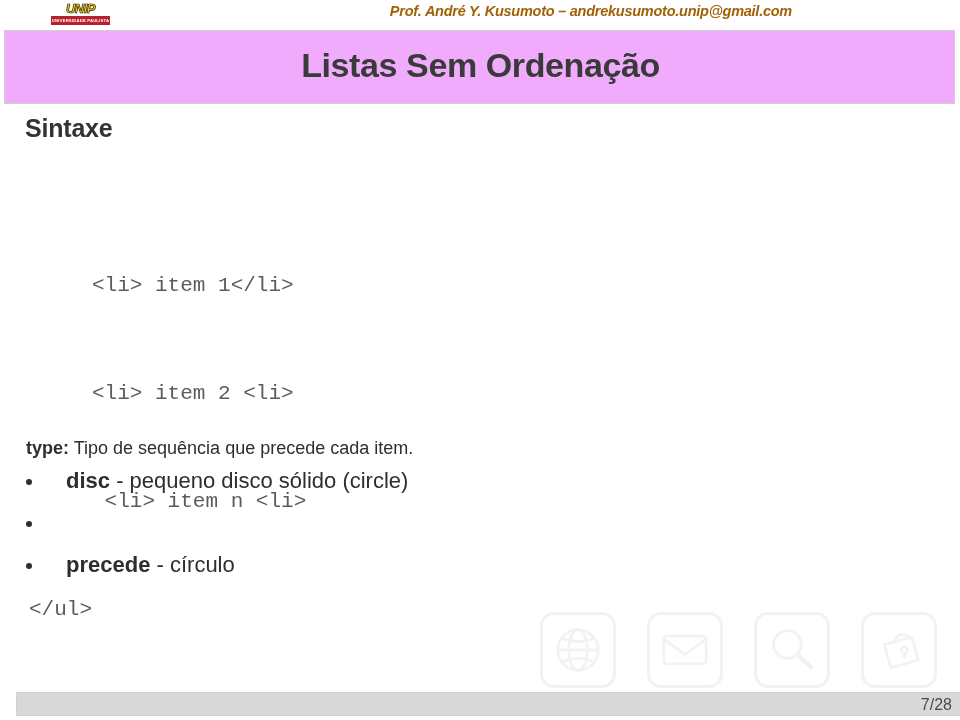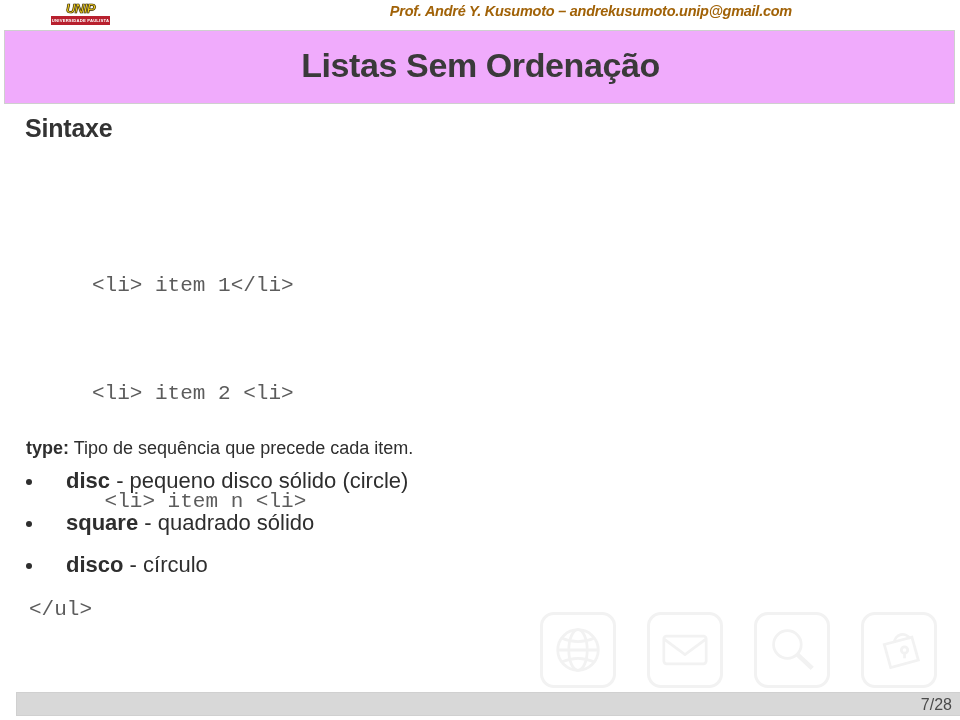--- a/index.html
+++ b/index.html
@@ -227,7 +227,6 @@
   </div>
   <div class="bullet-row">
     <span class="bullet-dot"></span>
-    <span class="bullet-text"><span class="kw">square</span><span> - quadrado sólido</span></span>
   </div>
   <div class="bullet-row">
     <span class="bullet-dot"></span>

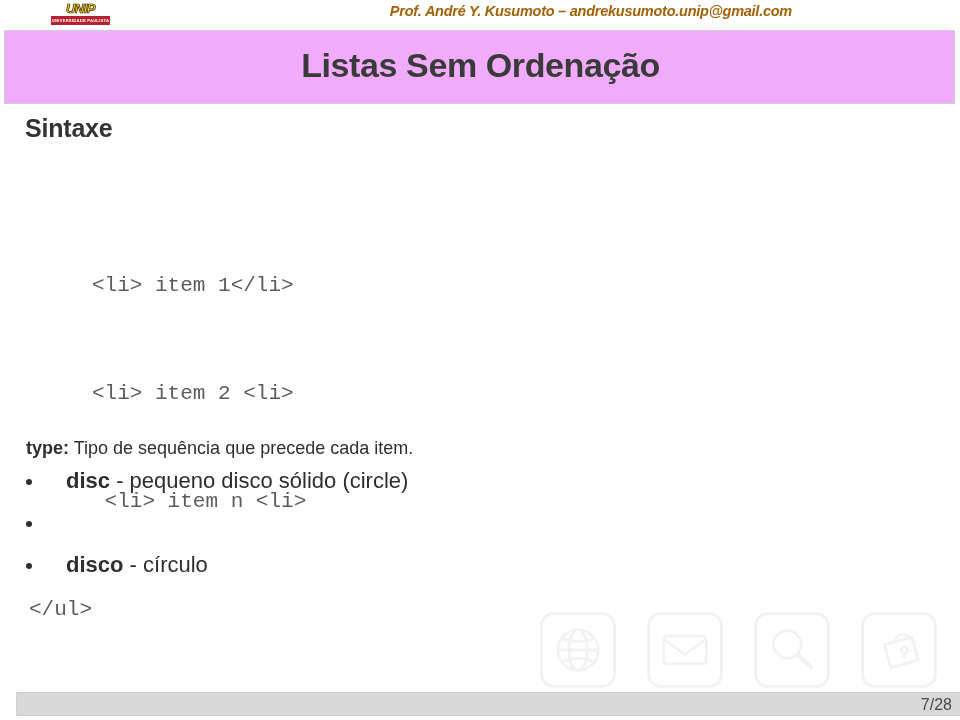--- a/index.html
+++ b/index.html
@@ -230,7 +230,7 @@
   </div>
   <div class="bullet-row">
     <span class="bullet-dot"></span>
-    <span class="bullet-text"><span class="kw">disco</span><span> - círculo</span></span>
+    <span class="bullet-text"><span class="kw">precede</span><span> - círculo</span></span>
   </div>
 </div>
 

